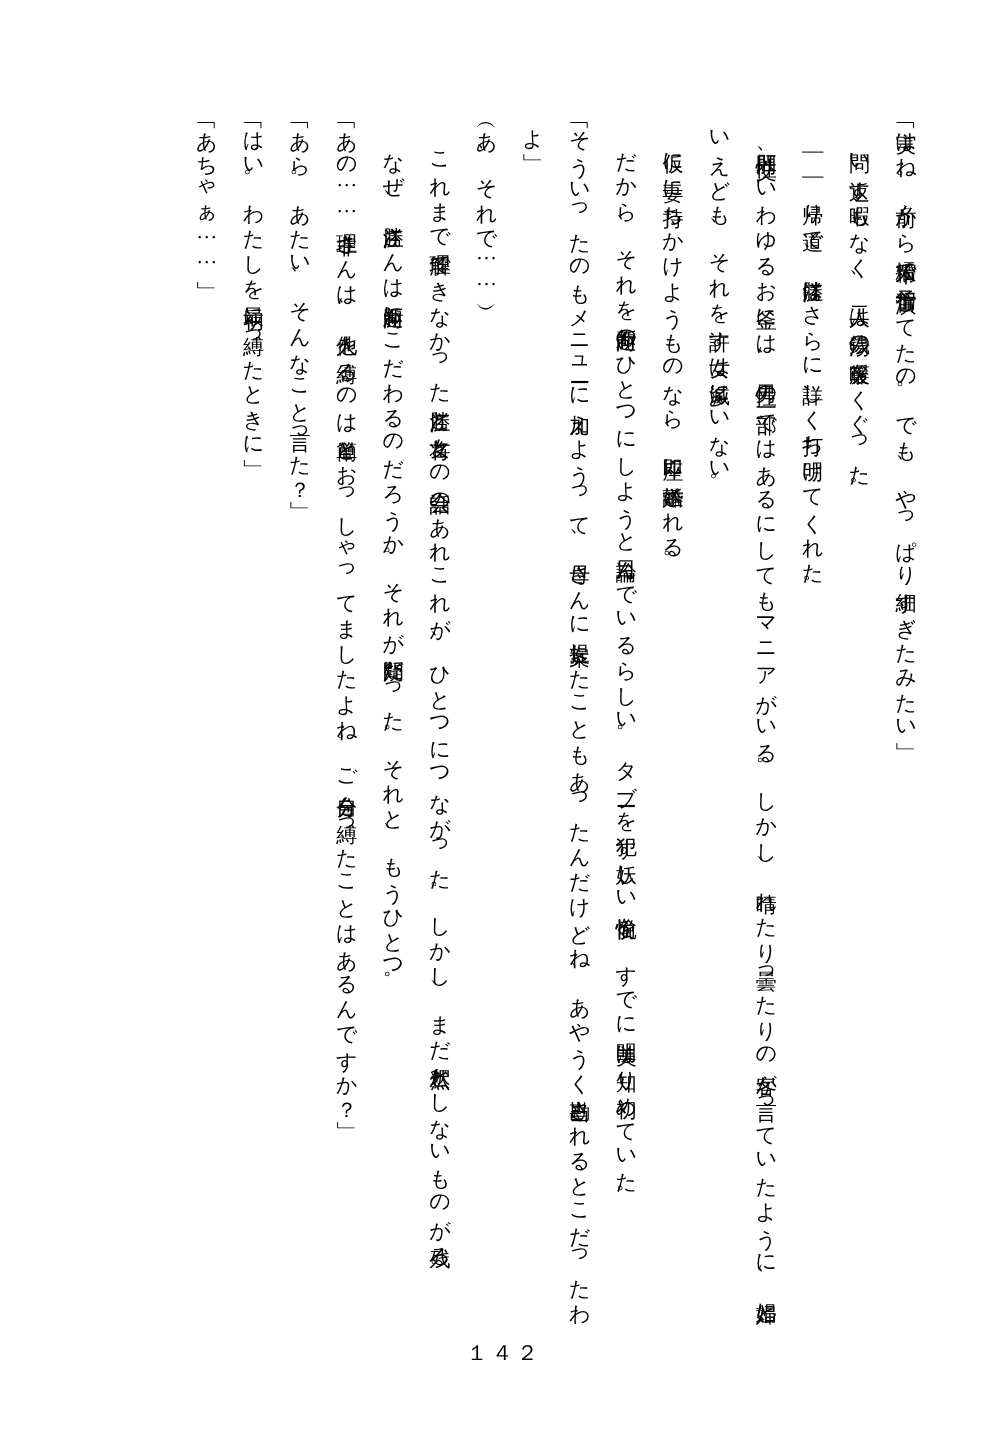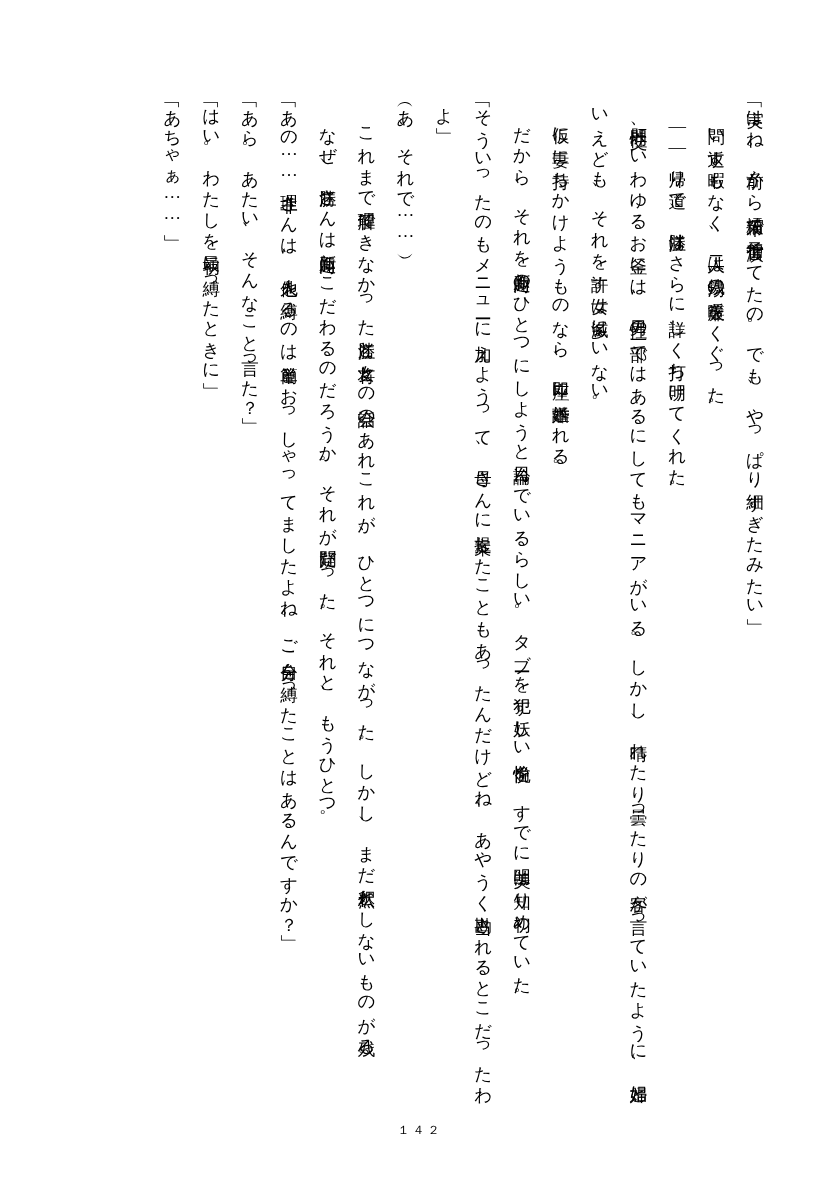--- a/index.html
+++ b/index.html
@@ -50,7 +50,7 @@
     right: 0;
     bottom: 52px;
     text-align: center;
-    font-size: 12px;
+    font-size: 18px;
     letter-spacing: 3px;
     font-family: "Liberation Serif", "DejaVu Serif", serif;
   }

